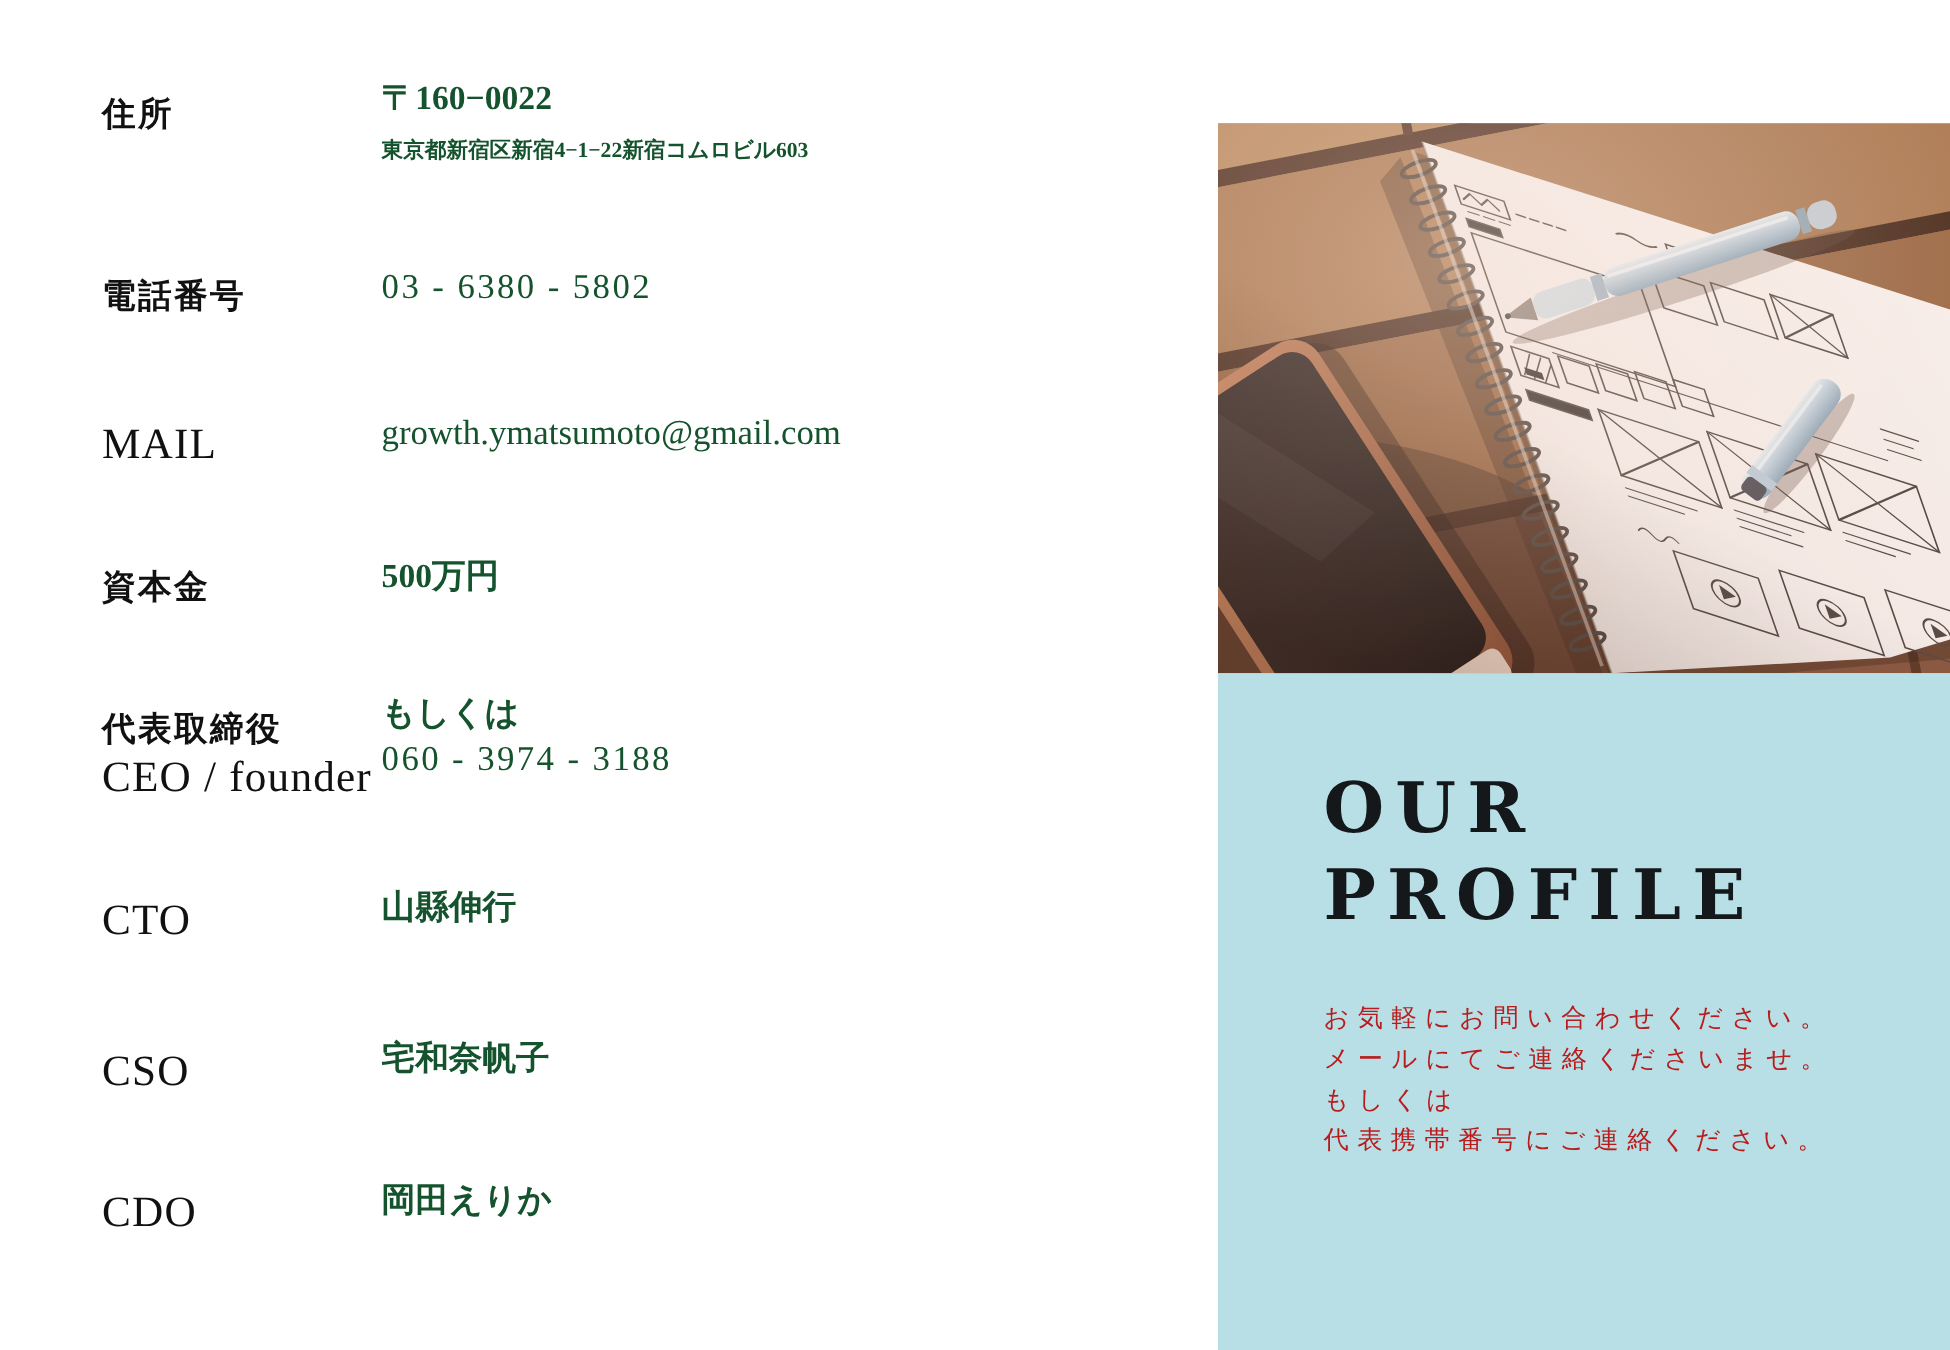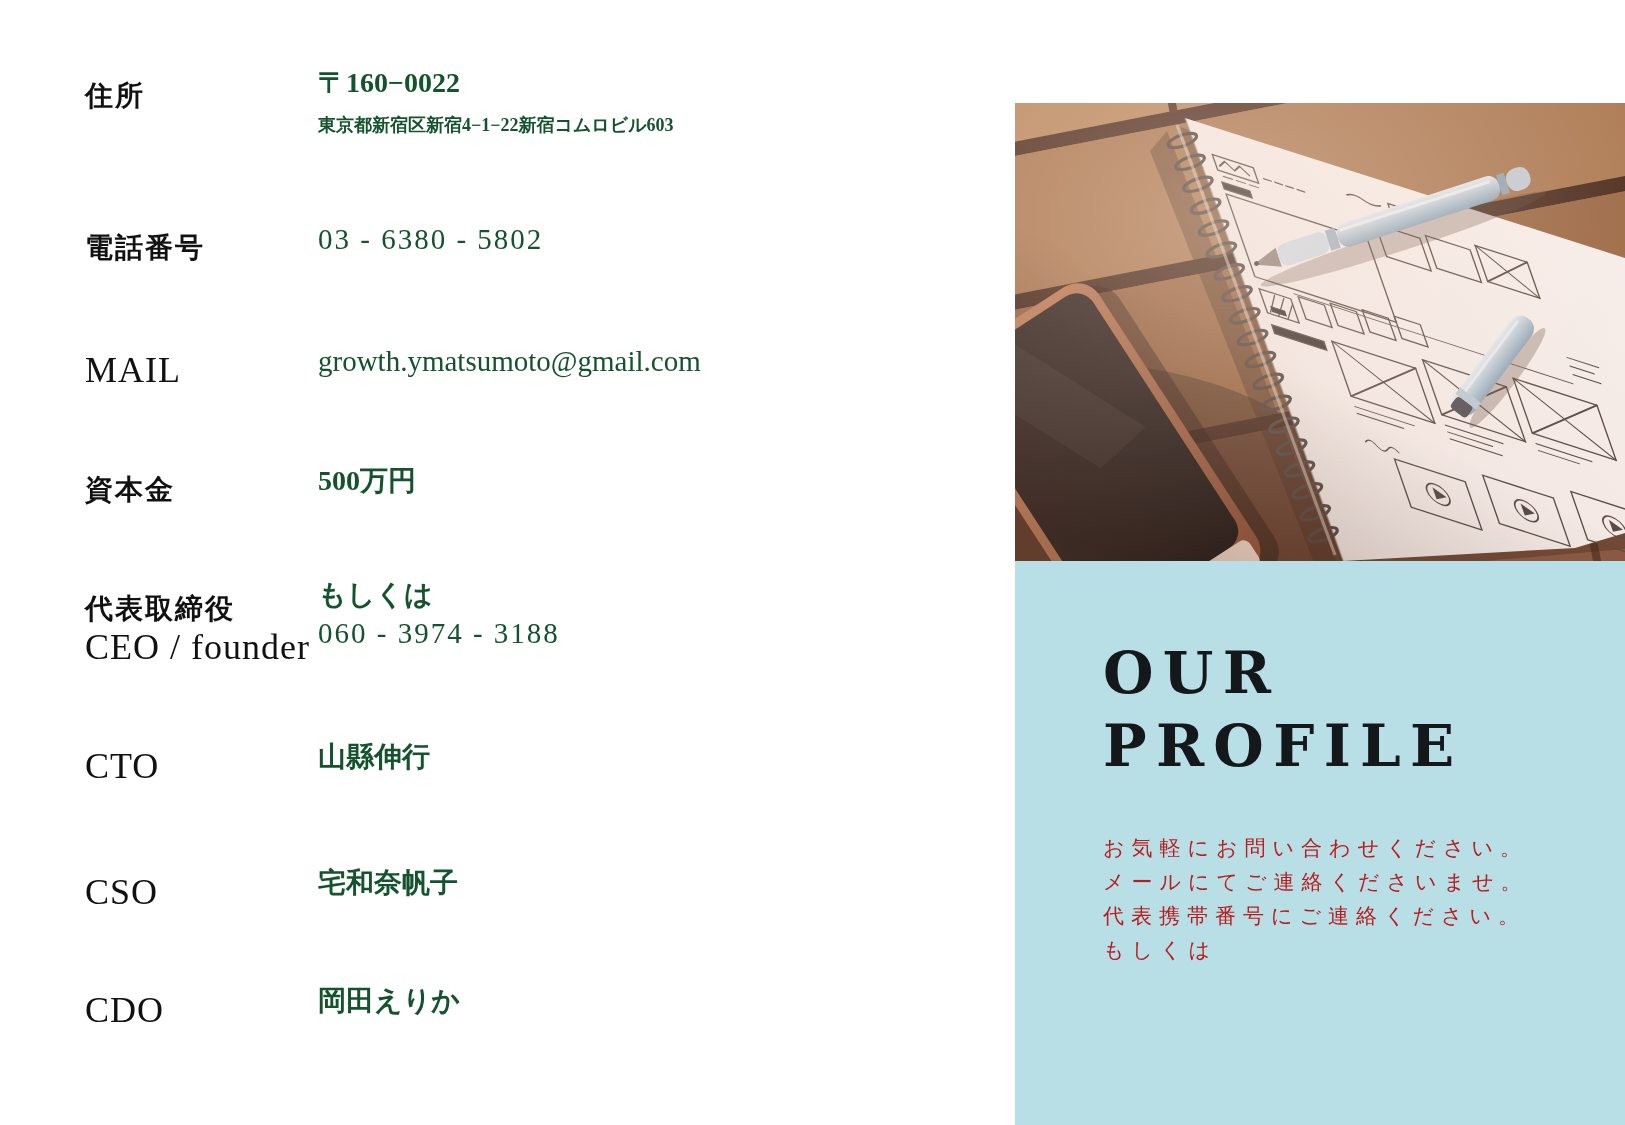--- a/index.html
+++ b/index.html
@@ -259,8 +259,8 @@
     <div class="panel-msg">
       <div>お気軽にお問い合わせください。</div>
       <div>メールにてご連絡くださいませ。</div>
+      <div>もしくは</div>
       <div>代表携帯番号にご連絡ください。</div>
-      <div>もしくは</div>
     </div>
   </div>
 

